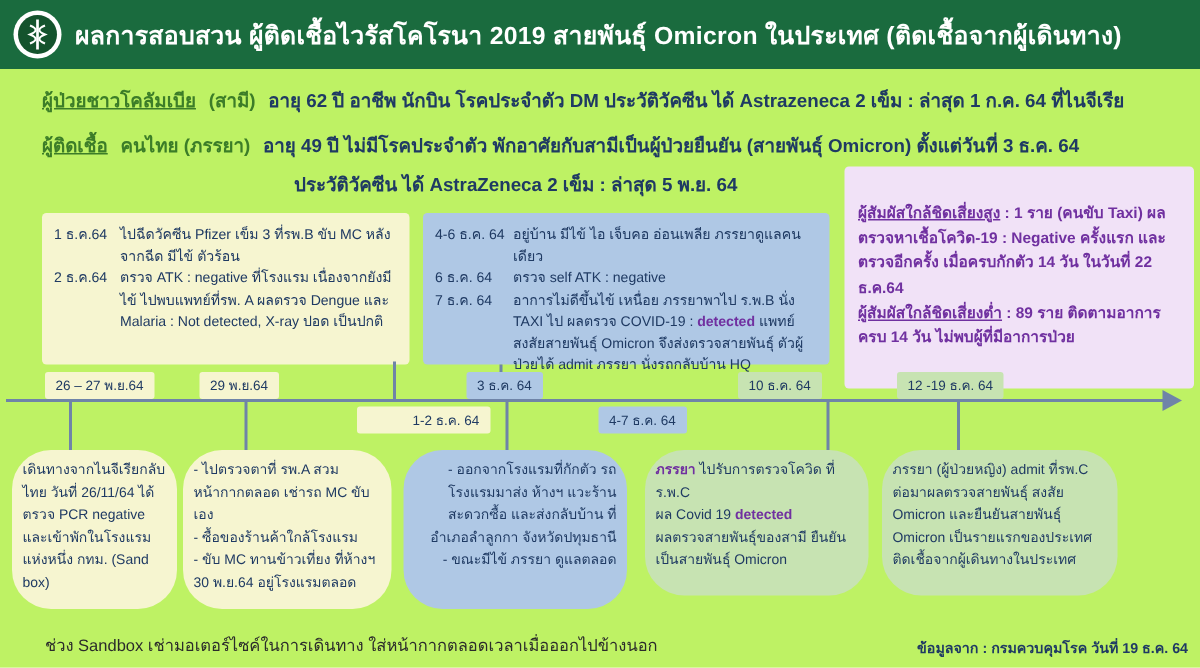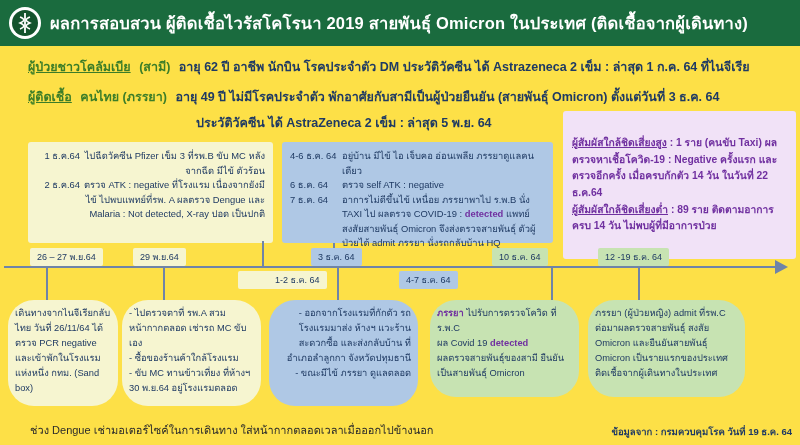--- a/index.html
+++ b/index.html
@@ -5,7 +5,7 @@
   * { margin:0; padding:0; box-sizing:border-box; }
   html,body { width:800px; height:445px; }
   body { font-family:"Liberation Sans","DejaVu Sans",sans-serif; background:#ffffff; position:relative; overflow:hidden; }
-  .page { position:absolute; inset:0; background:#fde047; }
+  .page { position:absolute; inset:0; background:#bef264; }
 
   
   .header { position:absolute; left:0; top:0; width:800px; height:46px; background:#1A6B3E; display:flex; align-items:center; padding-left:8px; }

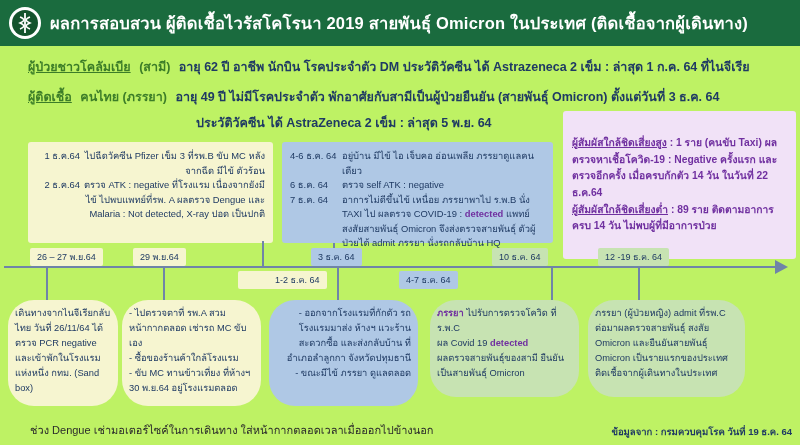--- a/index.html
+++ b/index.html
@@ -33,7 +33,7 @@
 
   
   .topbox { top:142px; height:101px; padding:7px 8px; font-size:9.4px; line-height:1.55; }
-  .tb1 { left:28px;  width:245px;text-align:right; }
+  .tb1 { left:28px;  width:245px; }
   .tb2 { left:282px; width:271px; }
   .entry { display:flex; }
   .edate { flex:0 0 44px; }

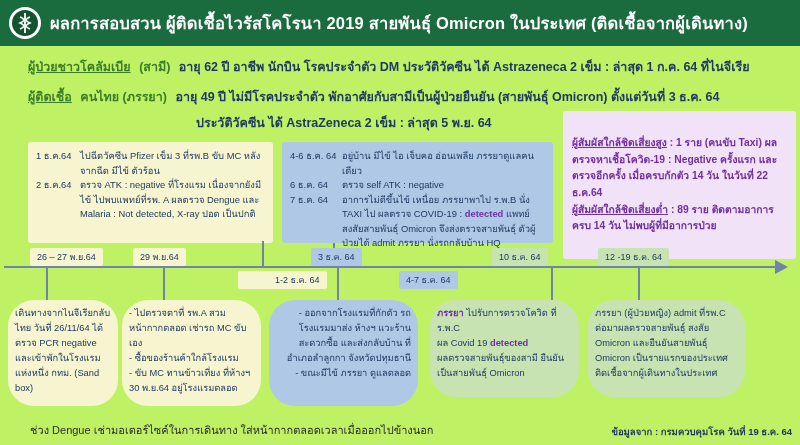--- a/index.html
+++ b/index.html
@@ -176,7 +176,7 @@
 
   <div class="box green botbox bb5">ภรรยา (ผู้ป่วยหญิง) admit ที่รพ.C ต่อมาผลตรวจสายพันธุ์ สงสัย Omicron และยืนยันสายพันธุ์ Omicron เป็นรายแรกของประเทศ ติดเชื้อจากผู้เดินทางในประเทศ</div>
 
-  <div class="footnote">ช่วง Dengue เช่ามอเตอร์ไซค์ในการเดินทาง ใส่หน้ากากตลอดเวลาเมื่อออกไปข้างนอก</div>
+  <div class="footnote">ช่วง Sandbox เช่ามอเตอร์ไซค์ในการเดินทาง ใส่หน้ากากตลอดเวลาเมื่อออกไปข้างนอก</div>
   <div class="source">ข้อมูลจาก : กรมควบคุมโรค วันที่ 19 ธ.ค. 64</div>
 
 </div>

